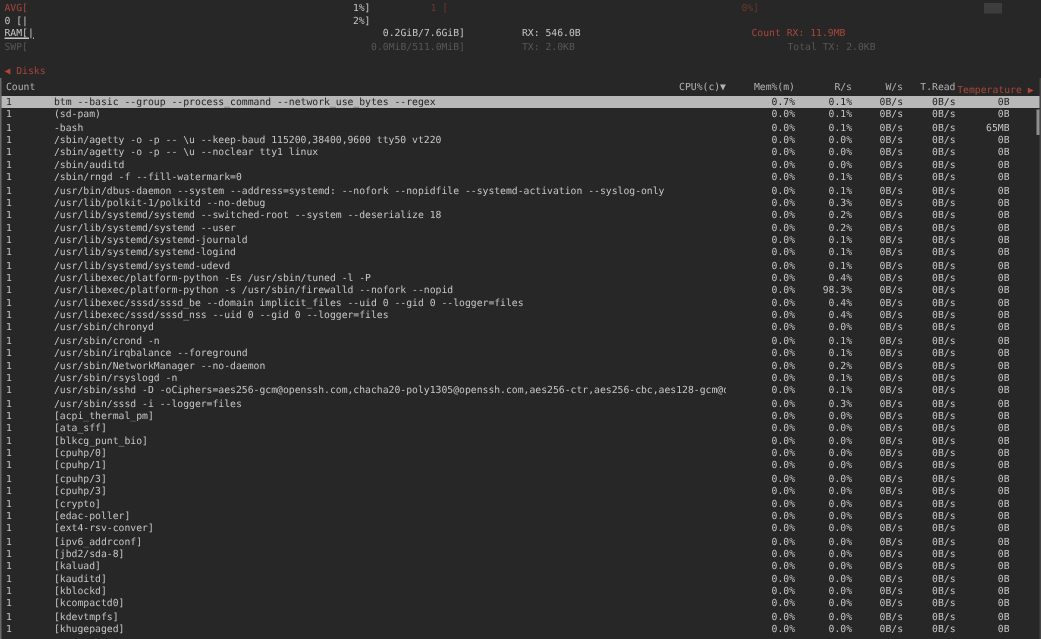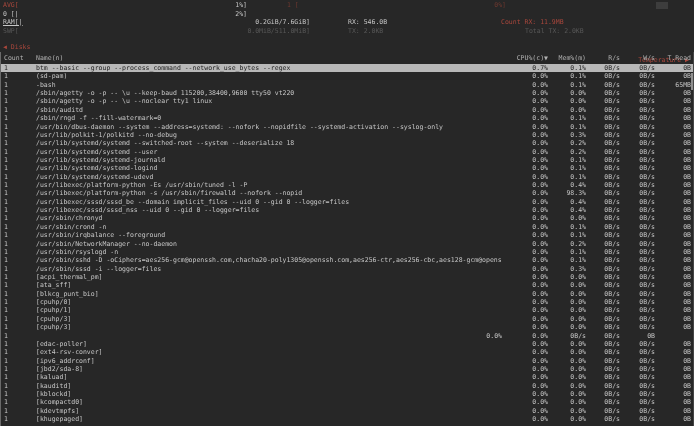--- a/index.html
+++ b/index.html
@@ -30,7 +30,7 @@
   .grid-row{
     display:grid;
     grid-template-columns:33px 1fr 46px 38px 34px 35px 36px;
-    padding-right:2px;box-sizing:border-box;
+    padding-right:20px;box-sizing:border-box;
     height:8.37px;line-height:8.37px;overflow:hidden;
   }
   .proc-header-row{height:12px;line-height:12px;color:#b2b2b2;}

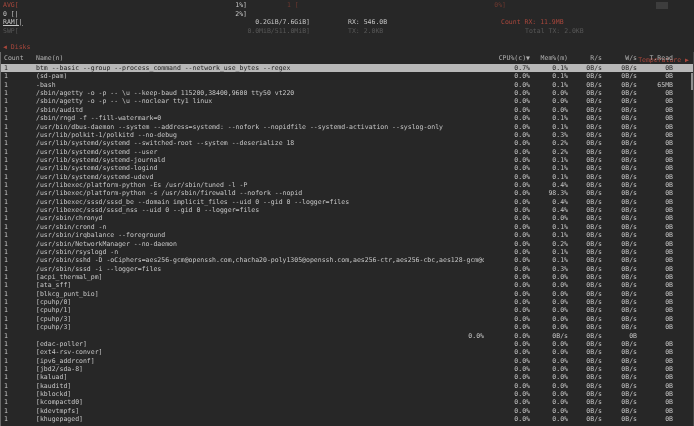--- a/index.html
+++ b/index.html
@@ -72,7 +72,6 @@
 <div class="proc-table">
   <div class="grid-row proc-header-row">
     <div class="cell c-count">Count</div>
-    <div class="cell c-name">Name(n)</div>
     <div class="cell c-num">CPU%(c)▼</div>
     <div class="cell c-num">Mem%(m)</div>
     <div class="cell c-num">R/s</div>

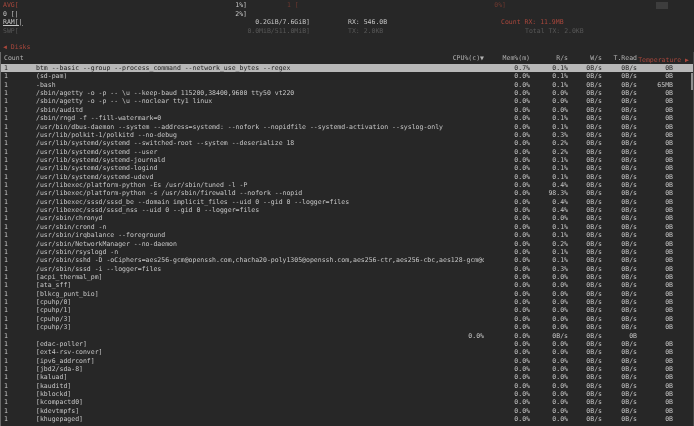--- a/index.html
+++ b/index.html
@@ -369,6 +369,7 @@
       </div>
       <div class="grid-row">
         <div class="cell c-count">1</div>
+        <div class="cell c-name">[crypto]</div>
         <div class="cell c-num">0.0%</div>
         <div class="cell c-num">0.0%</div>
         <div class="cell c-num">0B/s</div>

